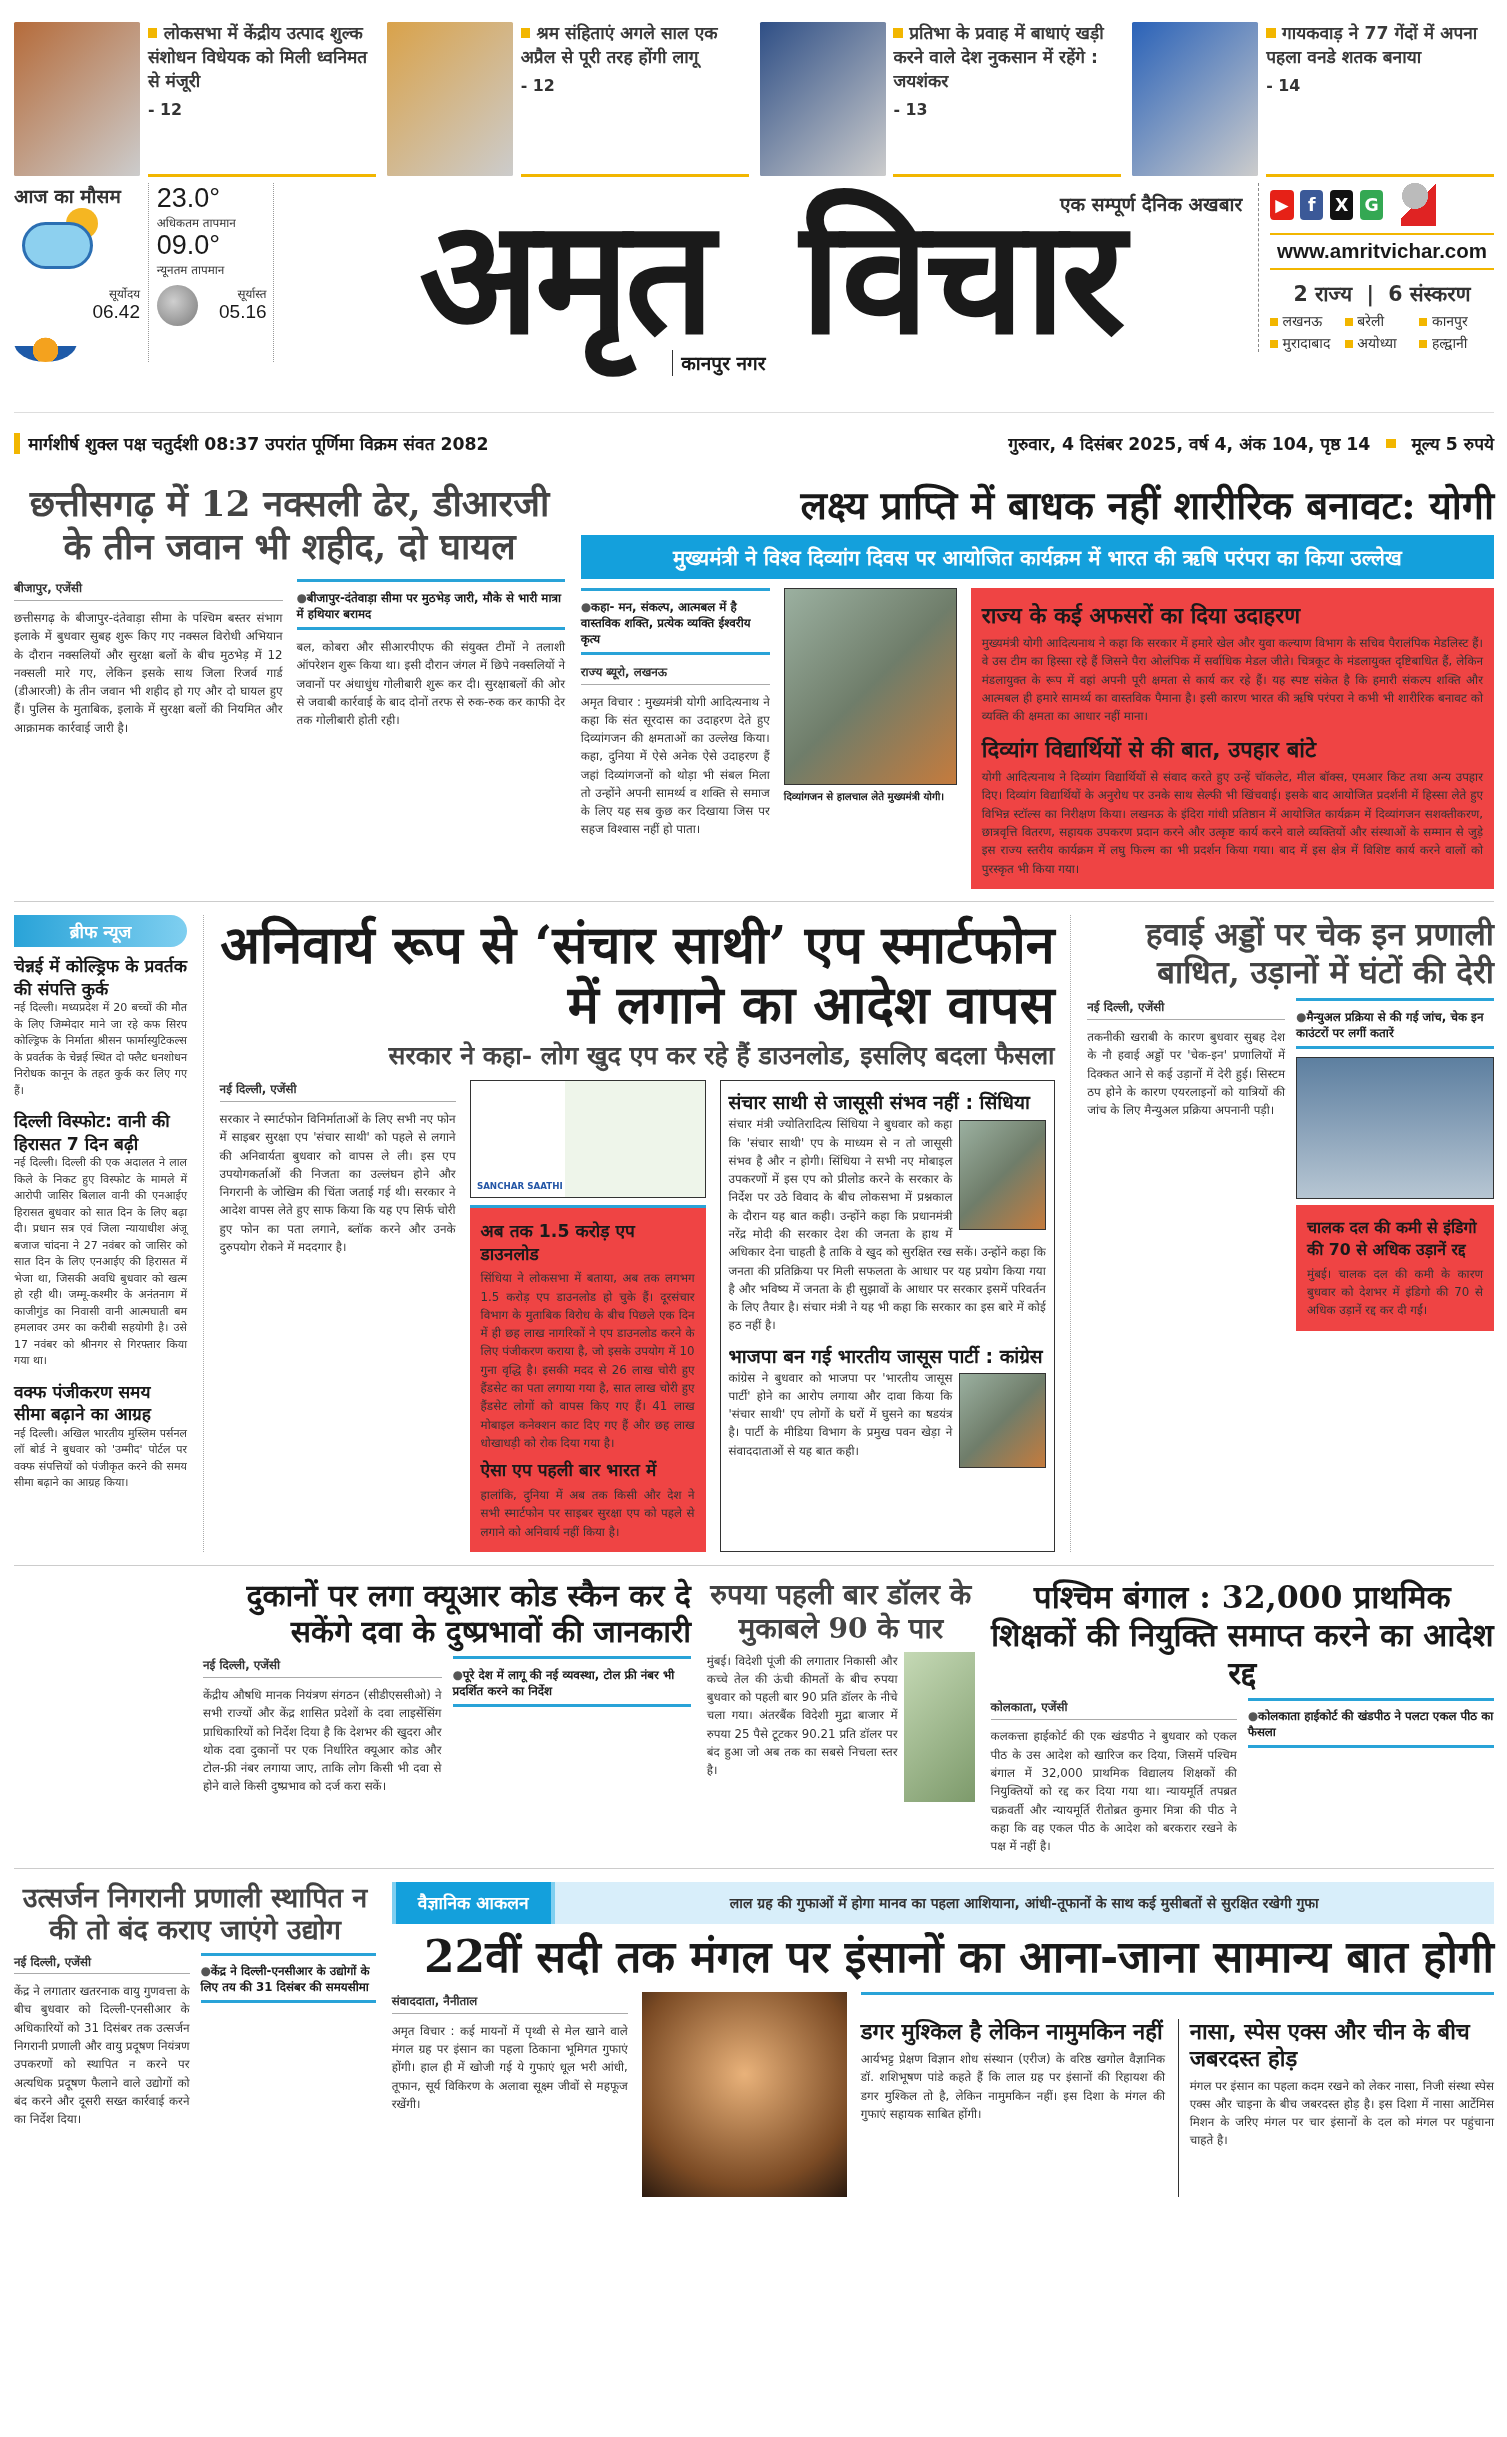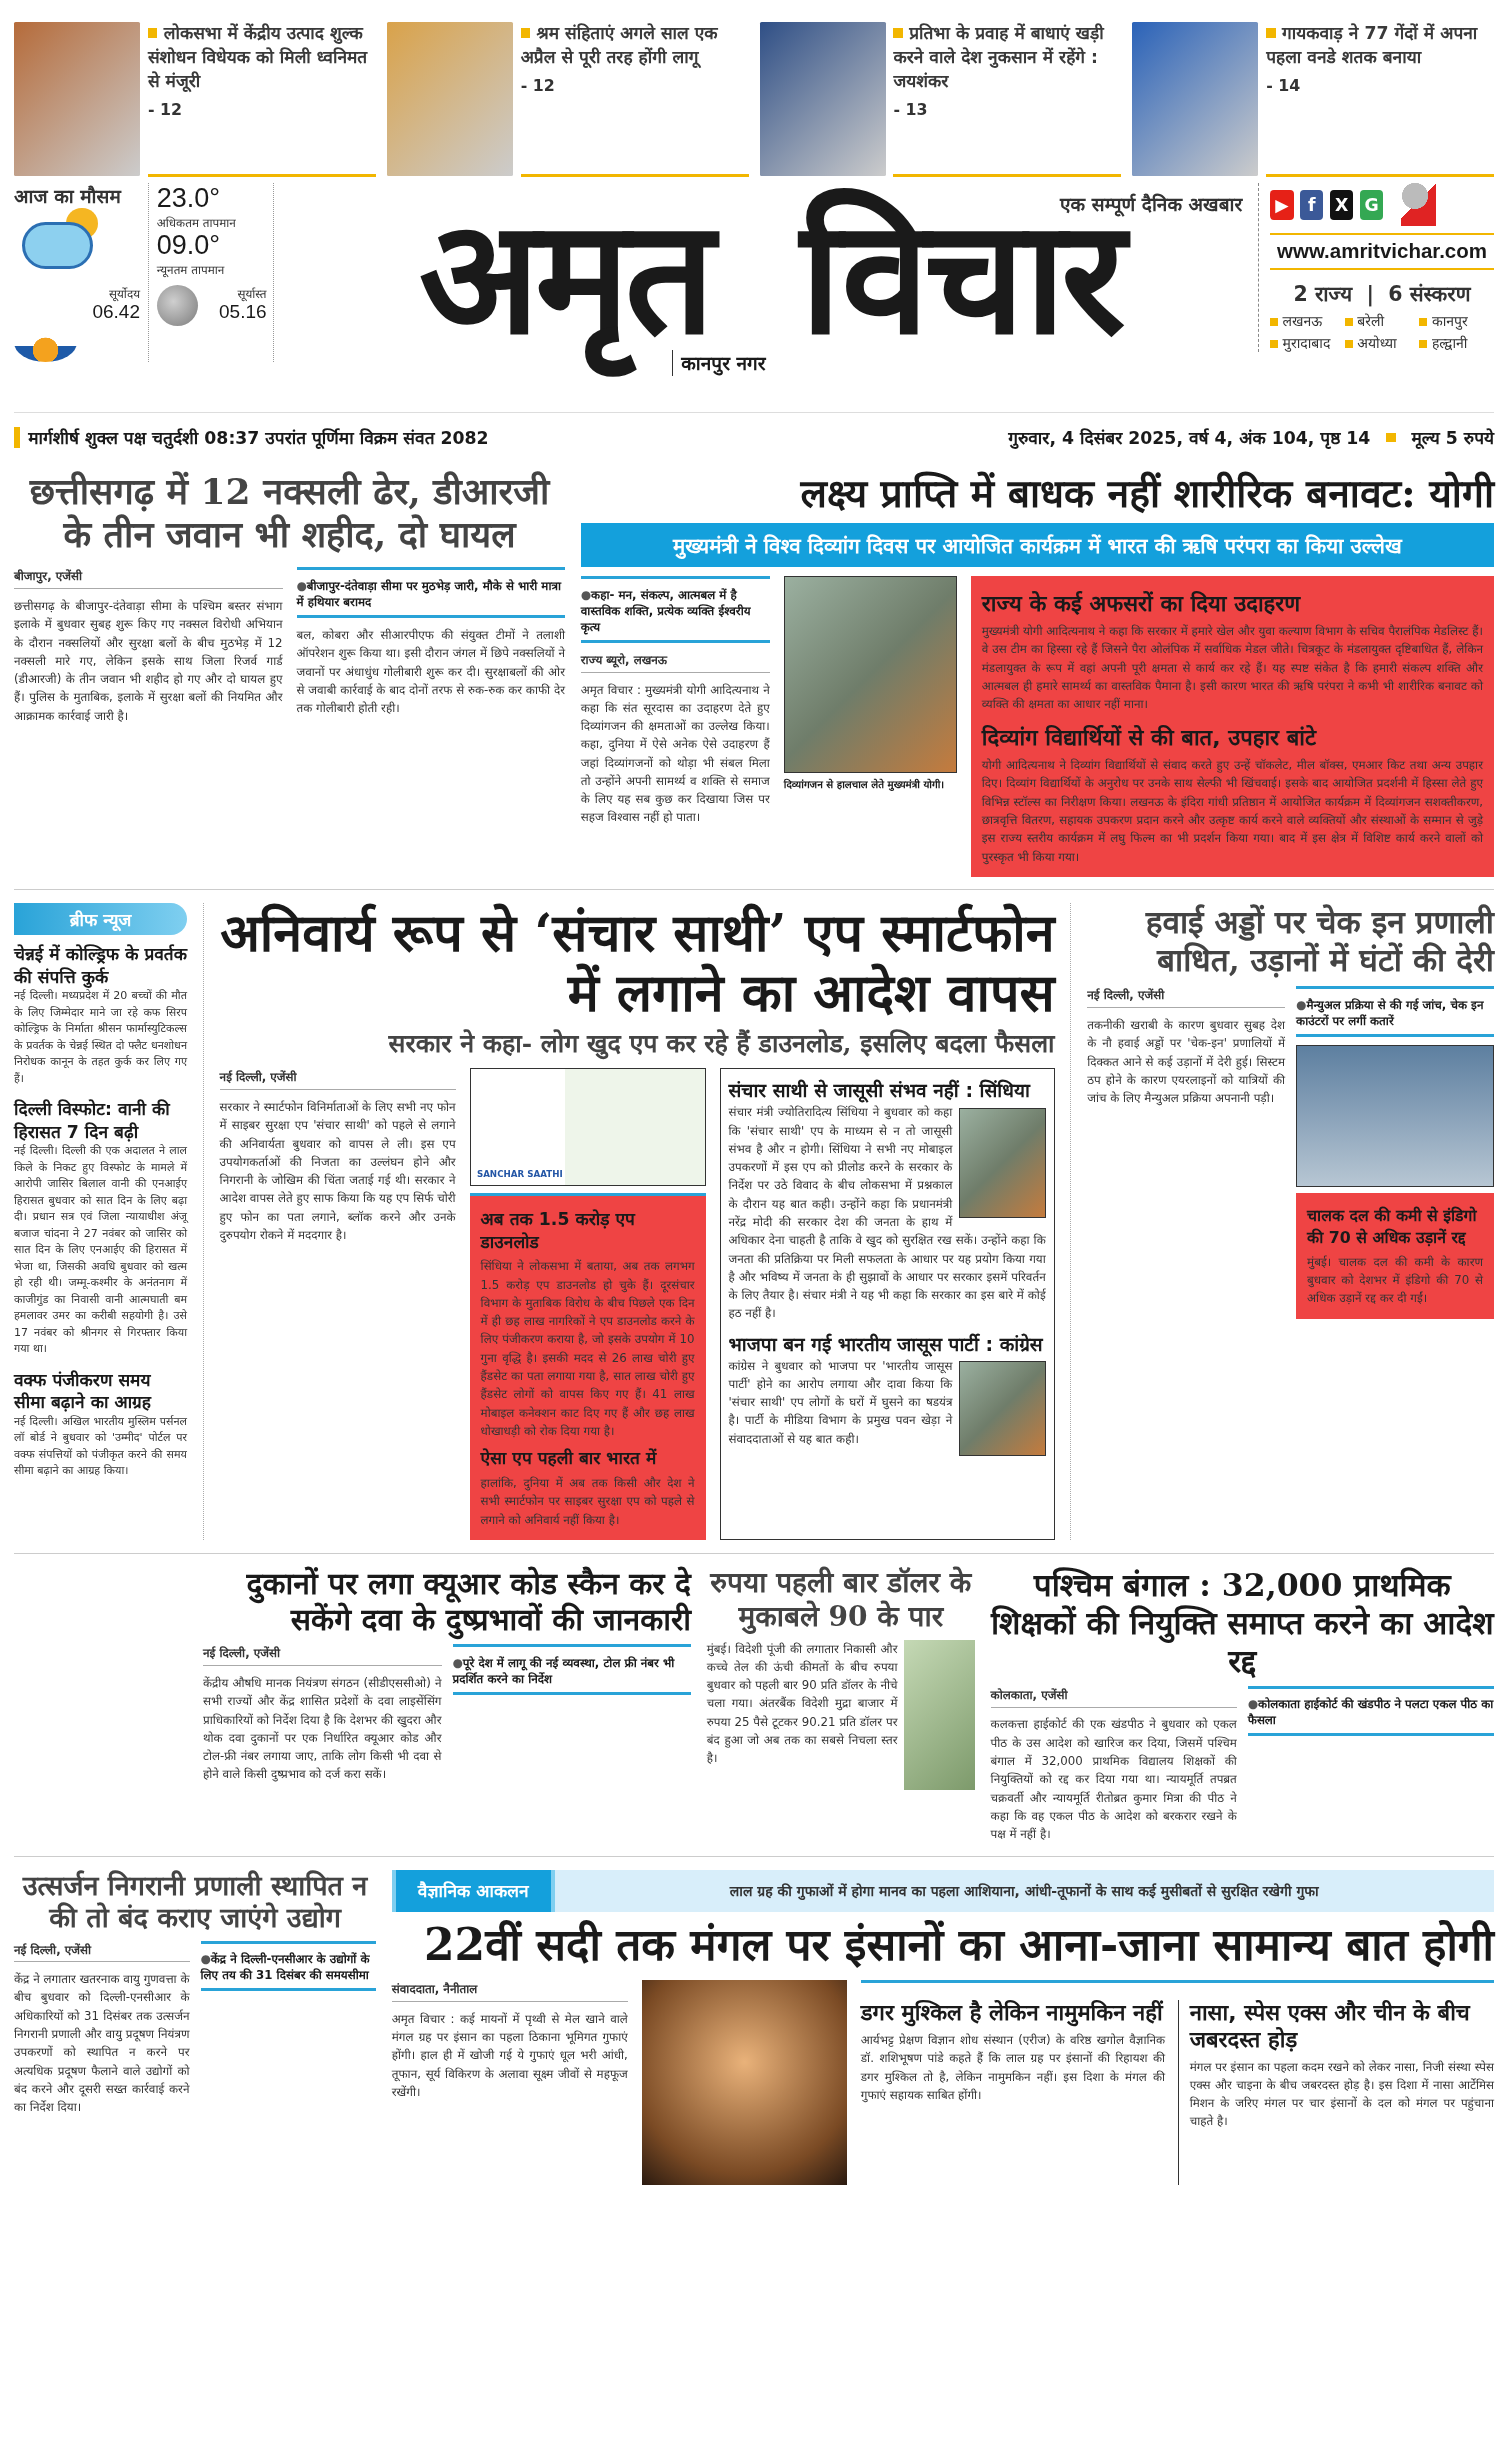--- a/index.html
+++ b/index.html
@@ -40,7 +40,7 @@
   .edgrid { display: grid; grid-template-columns: repeat(3, 1fr); font-size: 14px; color: #333; row-gap: 3.2px; }
   .edgrid span::before { content: ""; display: inline-block; width: 7.9px; height: 7.9px; background: #f2b600; margin-right: 4.7px; }
 
-  .dateline { display: flex; align-items: center; border-top: 0.8px solid #ddd; padding: 13px 0; margin-top: 7.9px; font-size: 17.3px; font-weight: bold; }
+  .dateline { display: flex; align-items: center; border-top: 0.8px solid #ddd; padding: 19px 0; margin-top: 7.9px; font-size: 17.3px; font-weight: bold; }
   .dateline .bar { width: 6.3px; height: 20.5px; background: #f2b600; margin-right: 7.9px; }
   .dateline .right { margin-left: auto; display: flex; gap: 15.8px; align-items: center; }
   .dateline .right .sq { width: 9.5px; height: 9.5px; background: #f2b600; display: inline-block; }

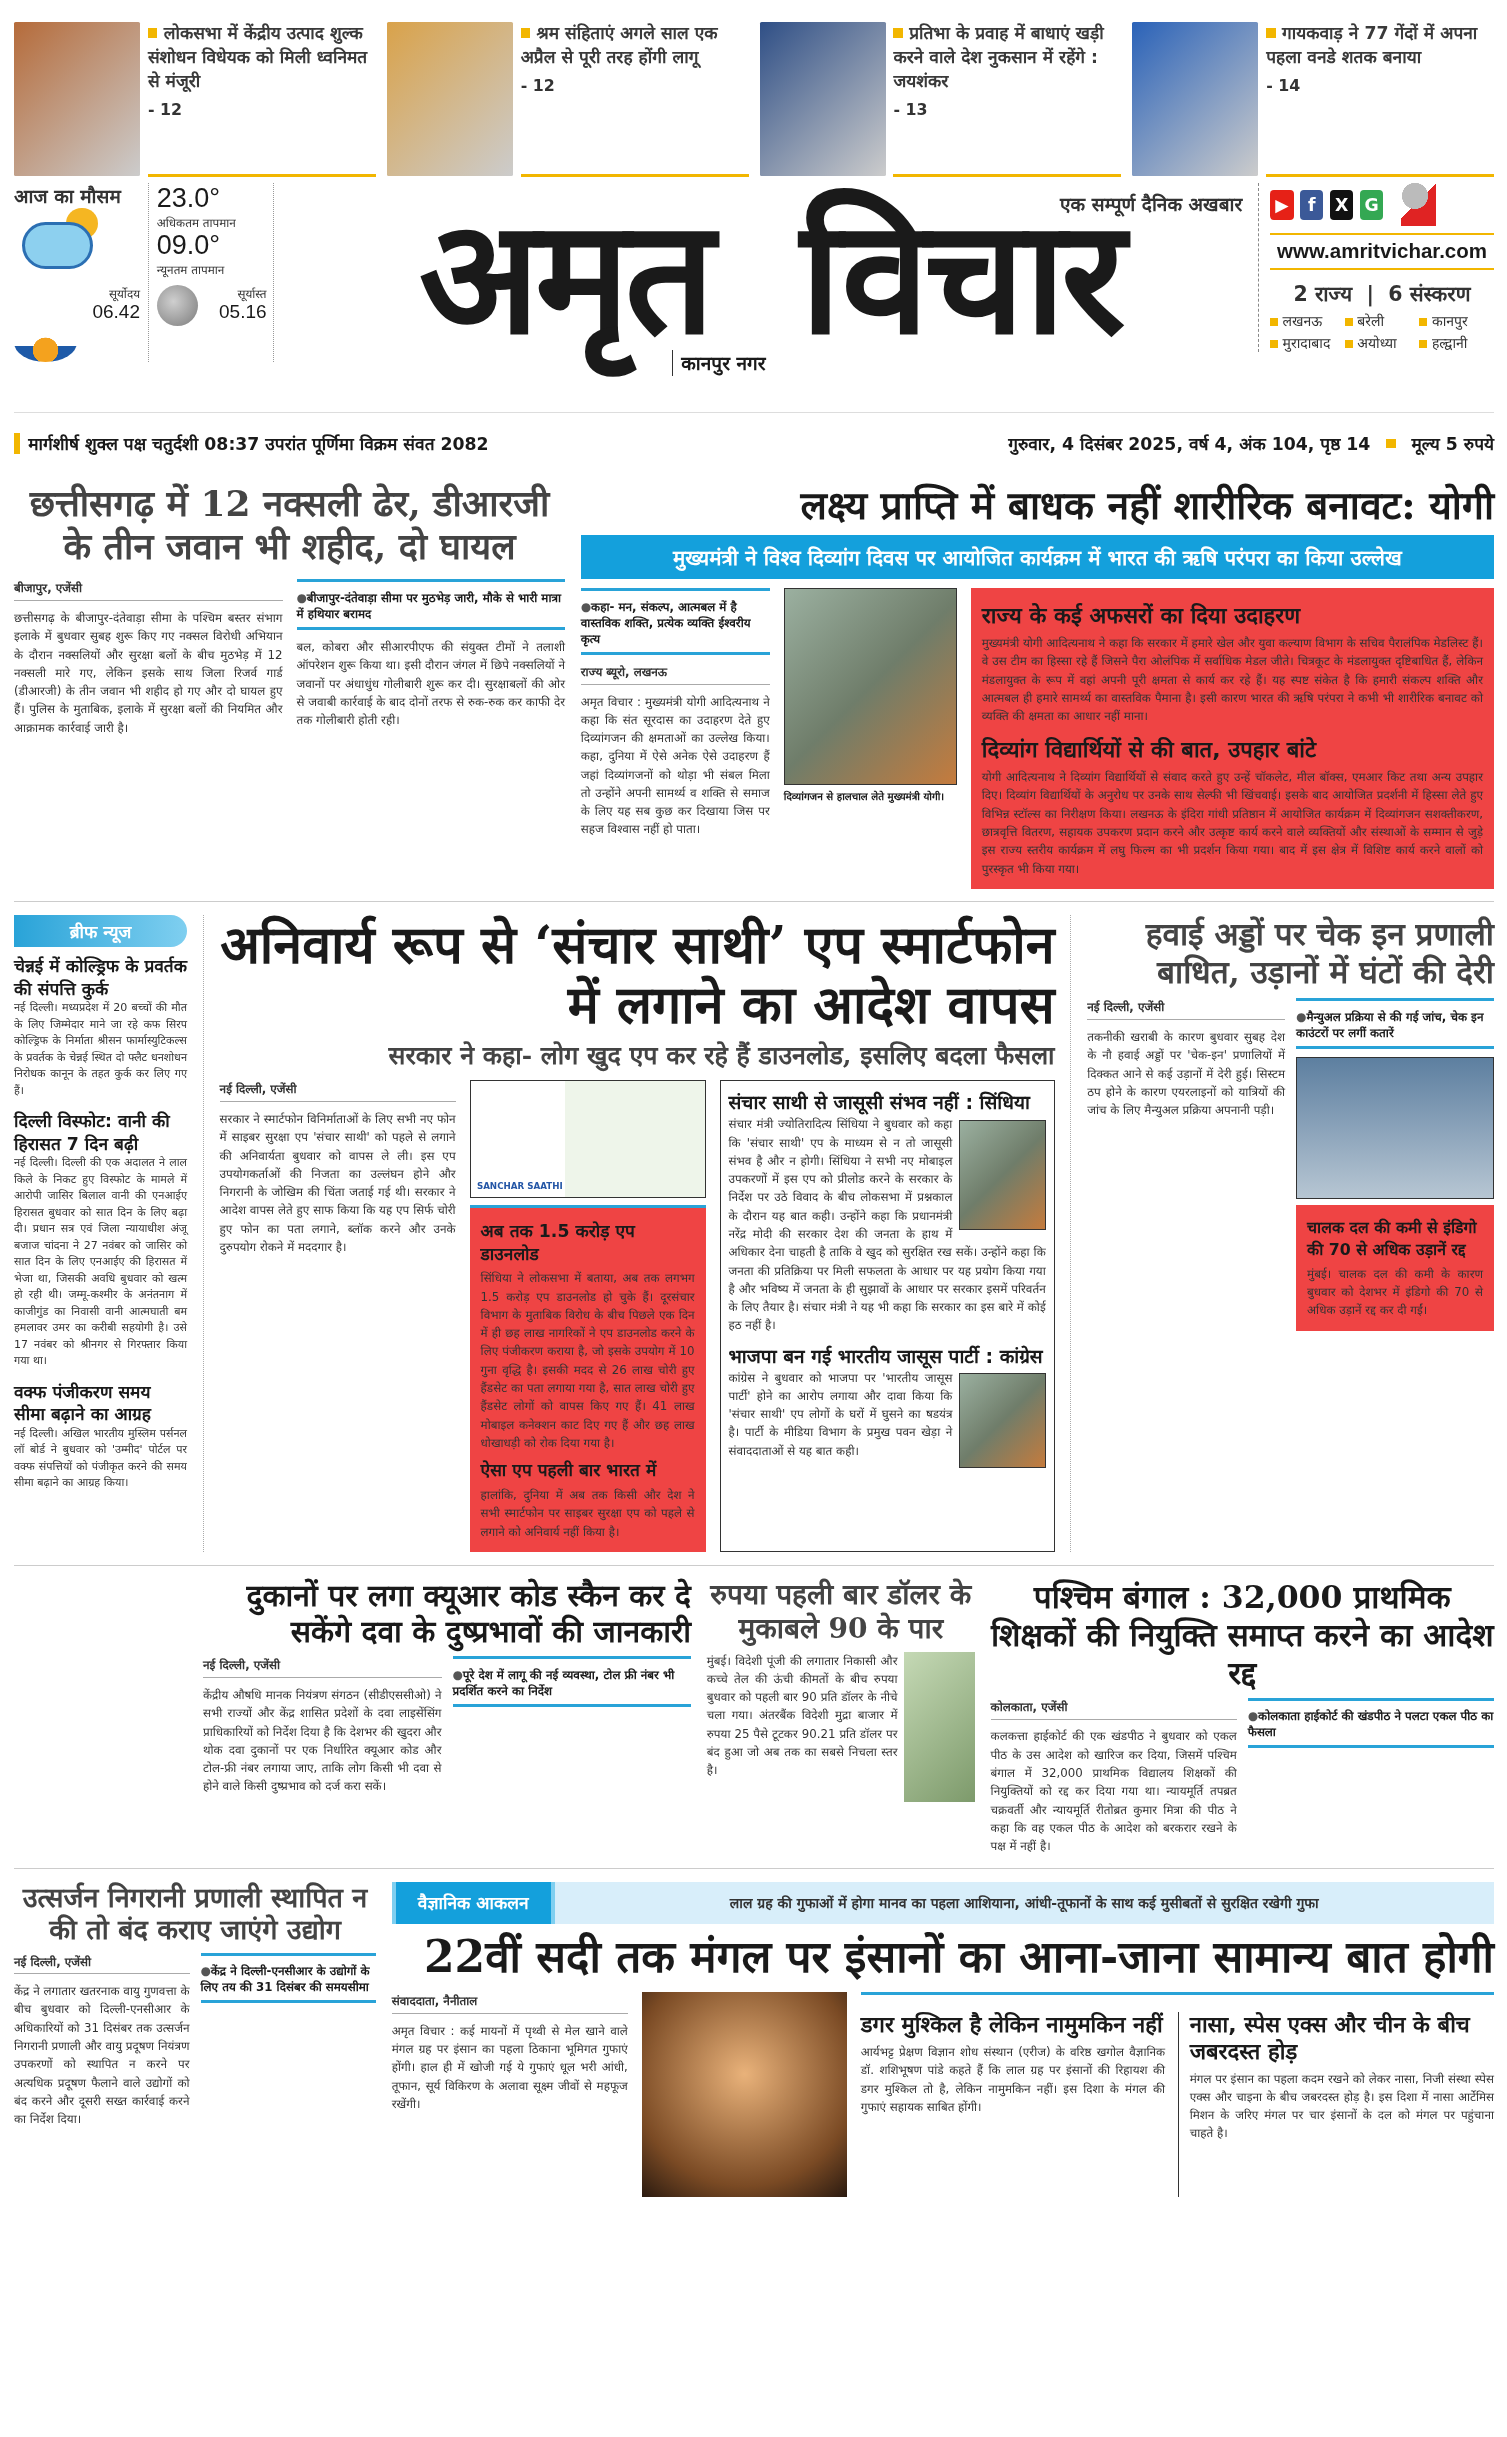--- a/index.html
+++ b/index.html
@@ -343,7 +343,7 @@
           <p class="body">अमृत विचार : कई मायनों में पृथ्वी से मेल खाने वाले मंगल ग्रह पर इंसान का पहला ठिकाना भूमिगत गुफाएं होंगी। हाल ही में खोजी गई ये गुफाएं धूल भरी आंधी, तूफान, सूर्य विकिरण के अलावा सूक्ष्म जीवों से महफूज रखेंगी।</p>
         </div>
         <div style="width:205px;height:205px;background:radial-gradient(circle at 50% 40%,#e9b27a,#7a4a24 70%,#2a1a10)"></div>
-        <div style="flex:1;display:flex;gap:12.6px;border-top:3.2px solid #29a3d8;padding-top:17px">
+        <div style="flex:1;display:flex;gap:12.6px;border-top:3.2px solid #29a3d8;padding-top:24px">
           <div class="box-sm col">
             <h4>डगर मुश्किल है लेकिन नामुमकिन नहीं</h4>
             <p class="body">आर्यभट्ट प्रेक्षण विज्ञान शोध संस्थान (एरीज) के वरिष्ठ खगोल वैज्ञानिक डॉ. शशिभूषण पांडे कहते हैं कि लाल ग्रह पर इंसानों की रिहायश की डगर मुश्किल तो है, लेकिन नामुमकिन नहीं। इस दिशा के मंगल की गुफाएं सहायक साबित होंगी।</p>

